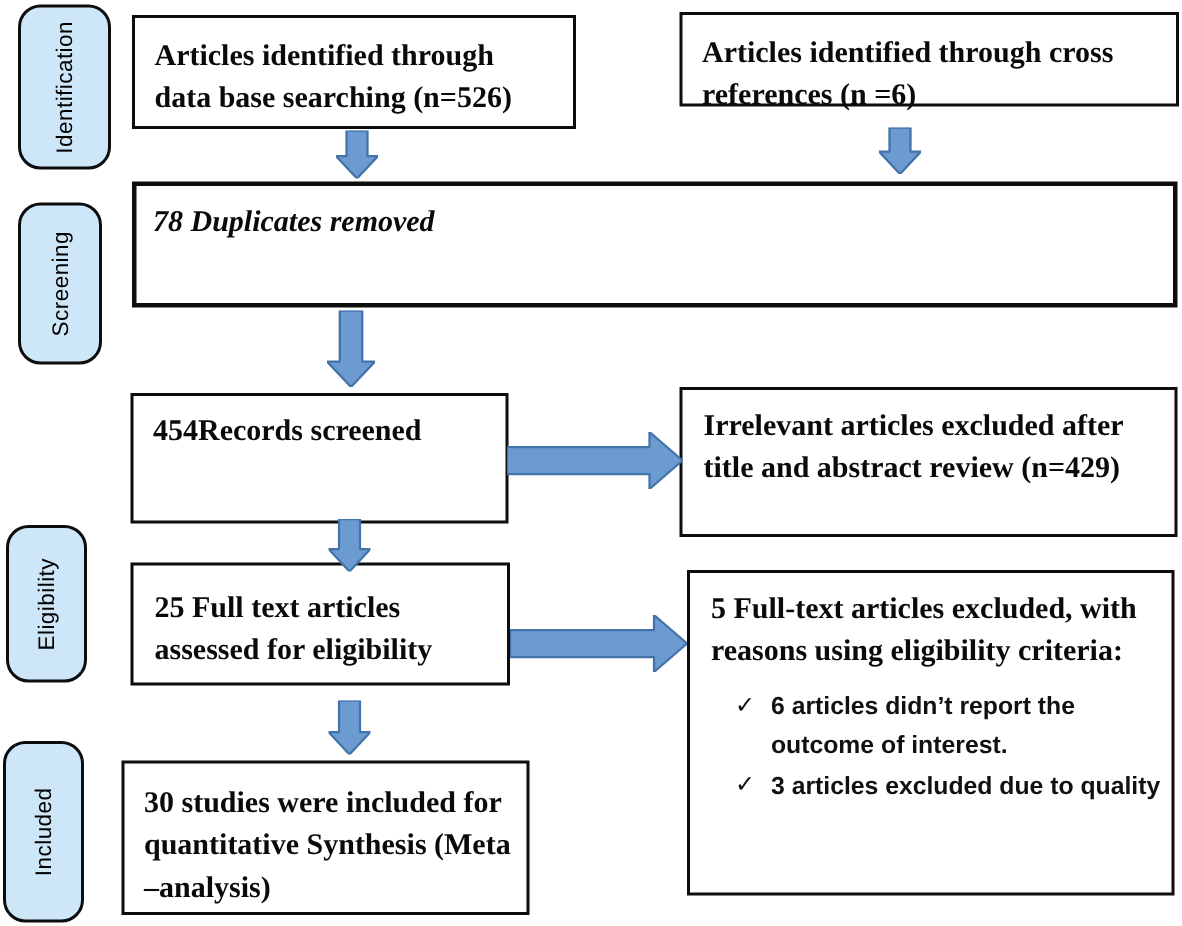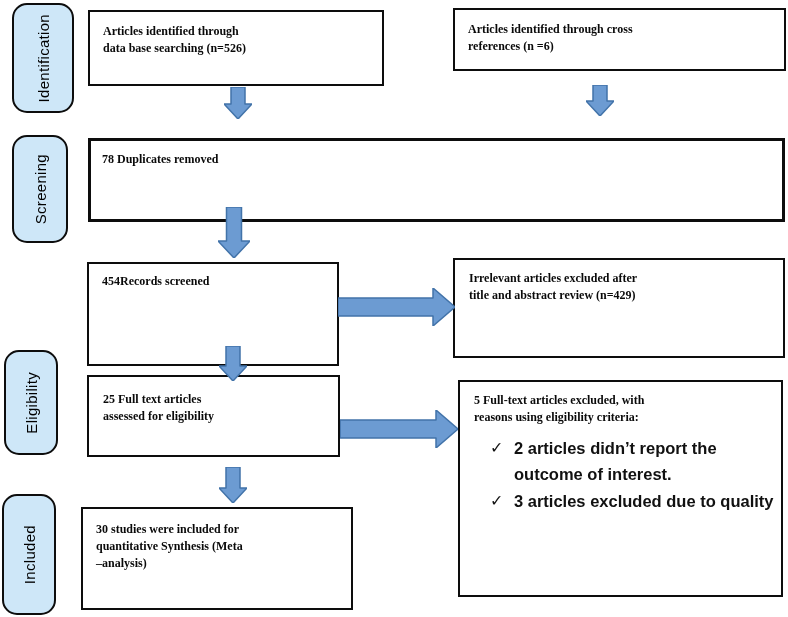--- a/index.html
+++ b/index.html
@@ -37,7 +37,7 @@
   }
   .fbox .box-text{
     font-weight:bold;
-    font-size:12px;
+    font-size:20px;
     line-height:1.42;
     color:#0a0a0a;
     white-space:pre-line;

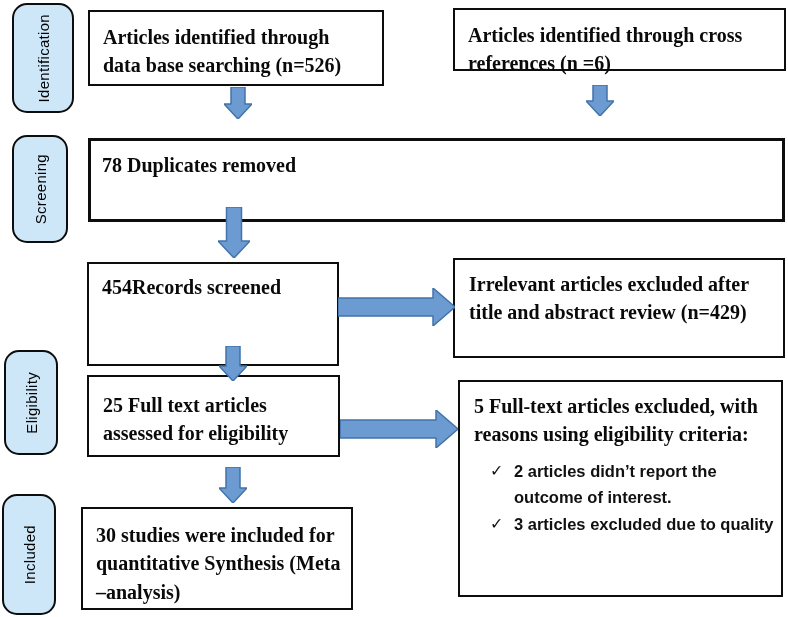--- a/index.html
+++ b/index.html
@@ -92,7 +92,7 @@
 references (n =6)</div>
   </div>
 
-  <div class="fbox thickborder" style="left:88px;top:138px;width:697px;height:84px;padding:10px 8px 0 11px;">
+  <div class="fbox thickborder" style="left:88px;top:121px;width:697px;height:84px;padding:10px 8px 0 11px;font-style:italic;">
     <div class="box-text">78 Duplicates removed</div>
   </div>
 

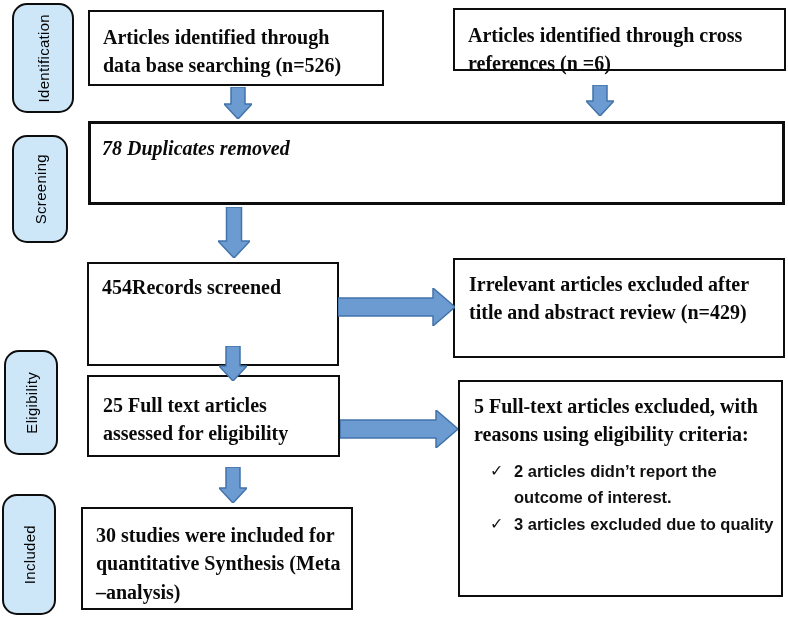--- a/index.html
+++ b/index.html
@@ -96,7 +96,7 @@
     <div class="box-text">78 Duplicates removed</div>
   </div>
 
-  <div class="fbox" style="left:87px;top:262px;width:252px;height:104px;padding:9px 8px 0 13px;">
+  <div class="fbox" style="left:87px;top:262px;width:252px;height:87px;padding:9px 8px 0 13px;">
     <div class="box-text">454Records screened</div>
   </div>
 

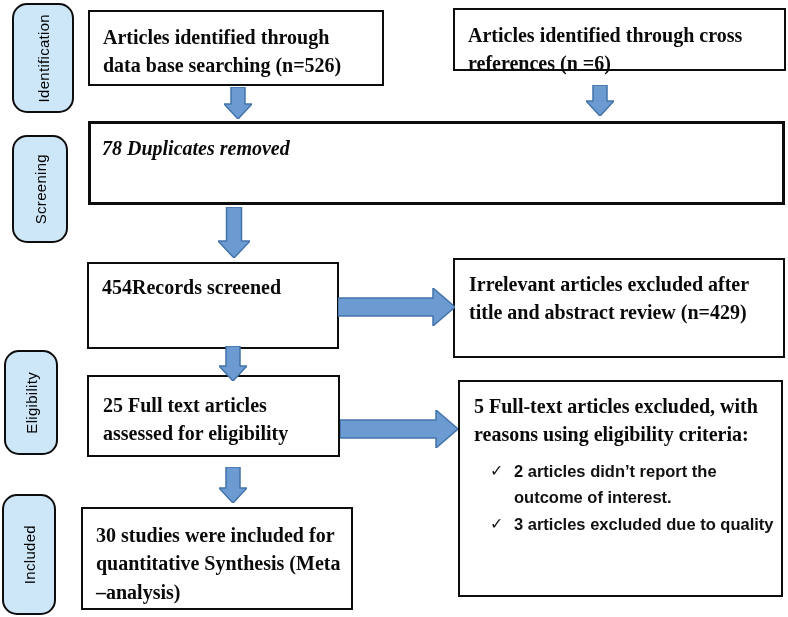--- a/index.html
+++ b/index.html
@@ -116,7 +116,7 @@
     <div class="reason-list">
       <div class="reason">
         <span class="check">✓</span>
-        <span class="reason-text">2 articles didn’t report the
+        <span class="reason-text">6 articles didn’t report the
 outcome of interest.</span>
       </div>
       <div class="reason">

